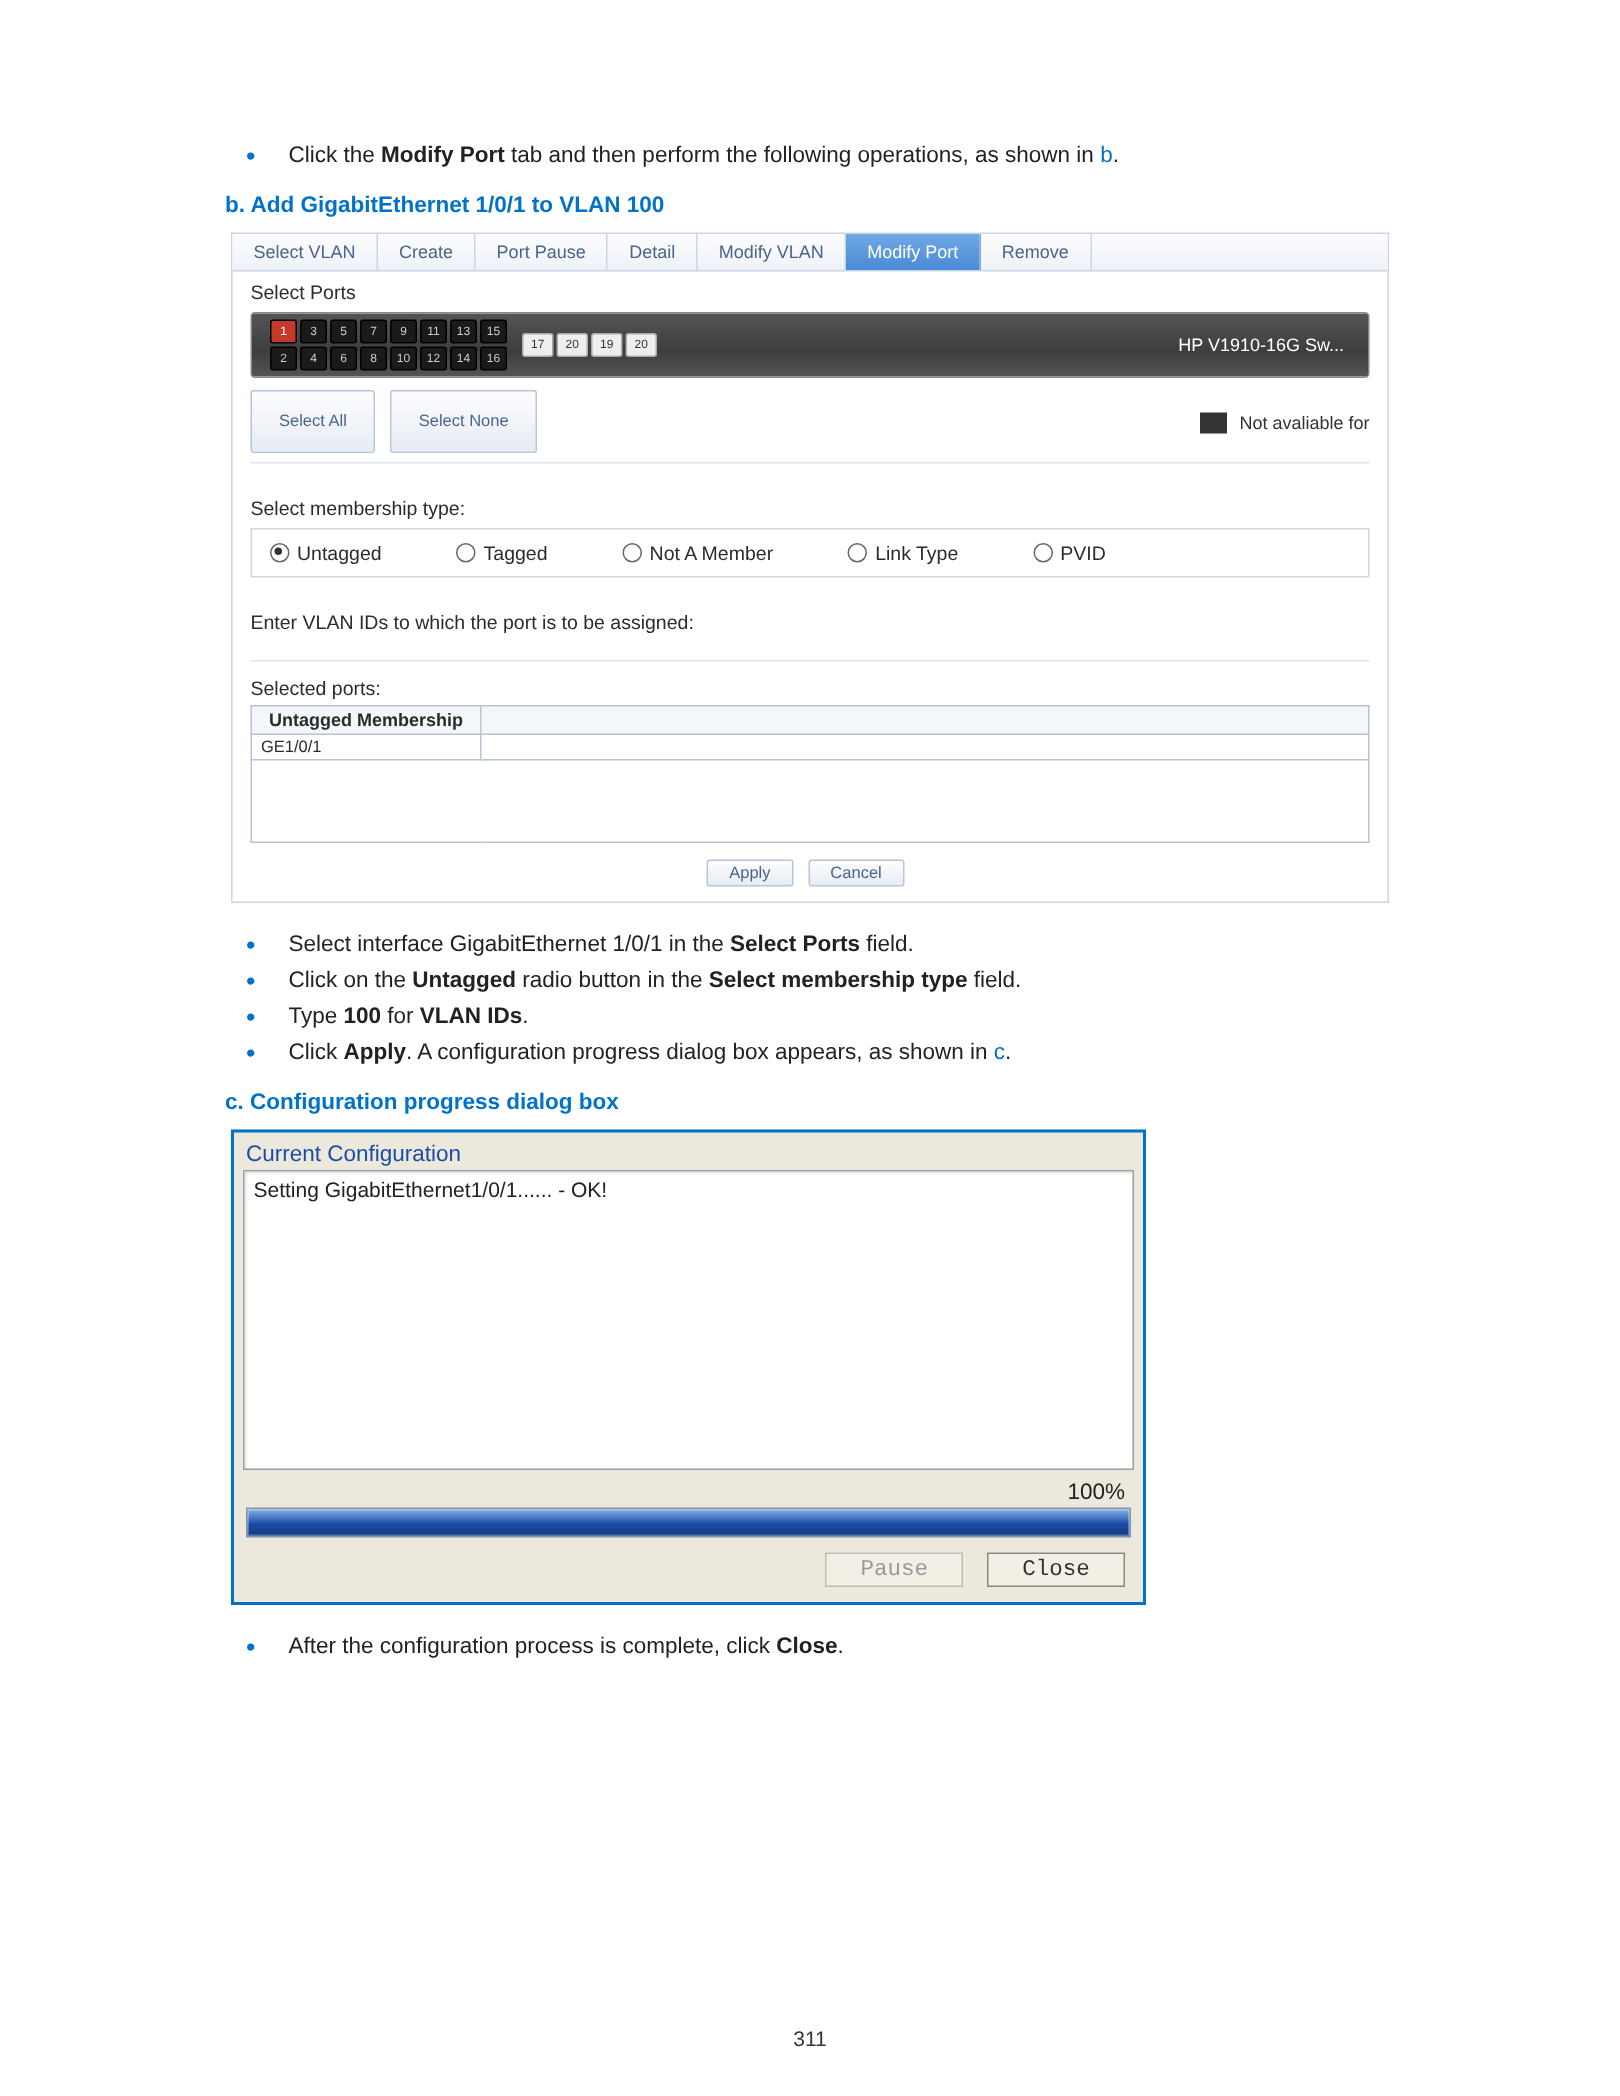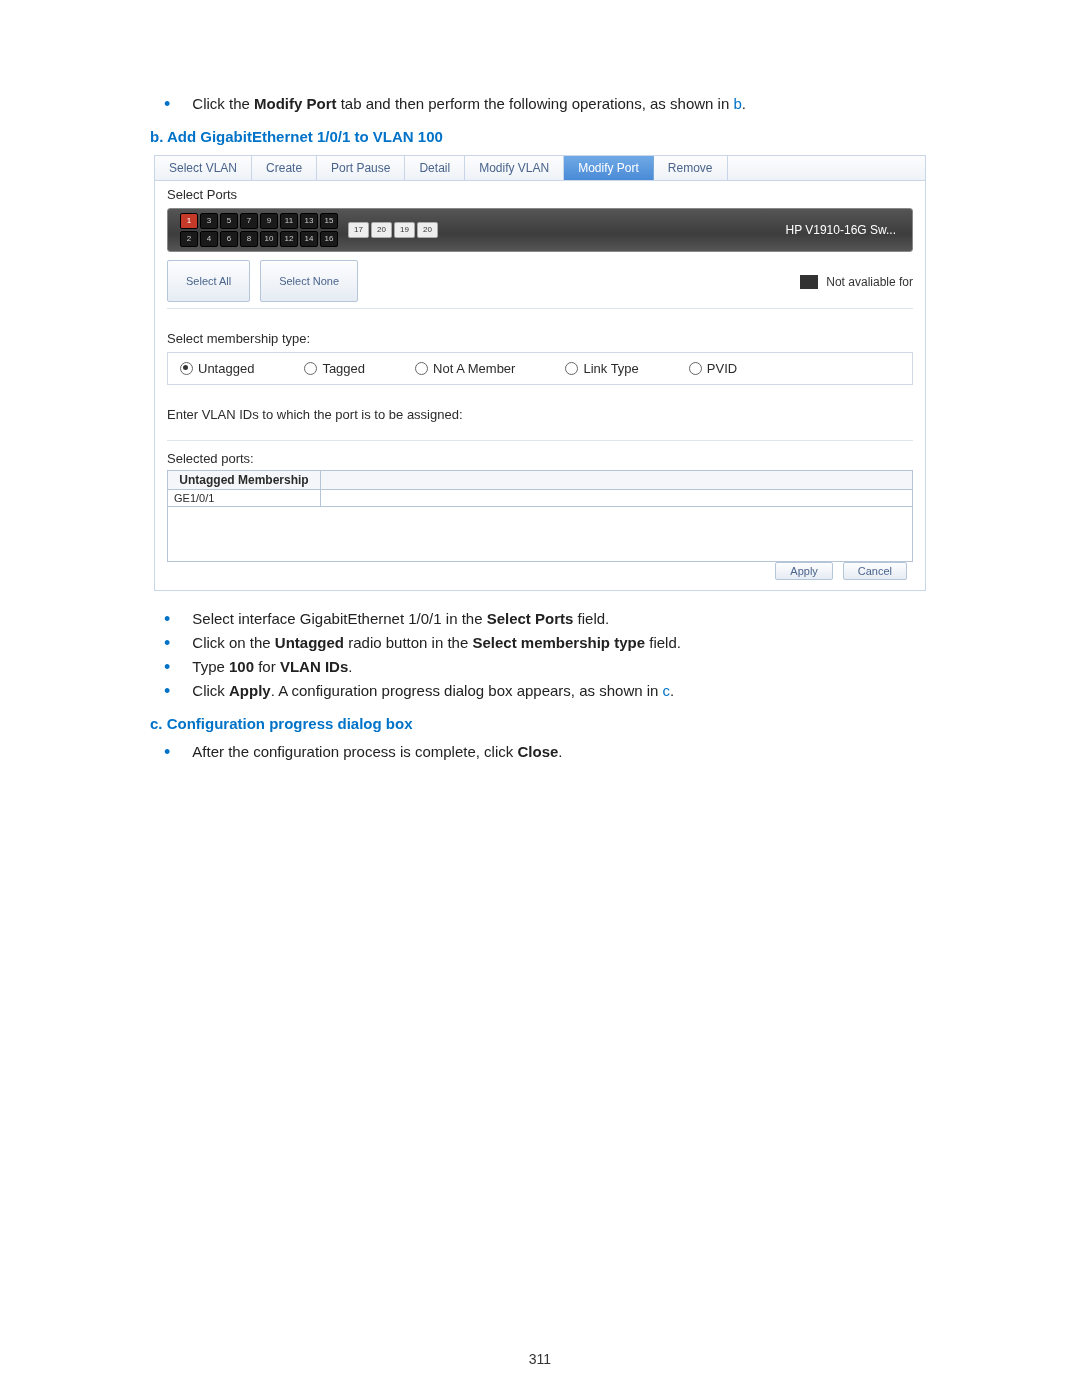--- a/index.html
+++ b/index.html
@@ -141,7 +141,7 @@
   .sel-table th { background:#f4f6f9; border:1px solid #b5c4d6; padding:2px 6px; font-weight:bold; font-size:12px;}
   .sel-table td { border:1px solid #b5c4d6; padding:2px 6px; font-size:11px;}
   .sel-table .spacer td { height:50px; }
-  .btn-row { text-align:right; margin-top:0; }
+  .btn-row { text-align:center; margin-top:10px; }
   .btn-row .mini-btn { padding:2px 14px; }
   
   .shotC {

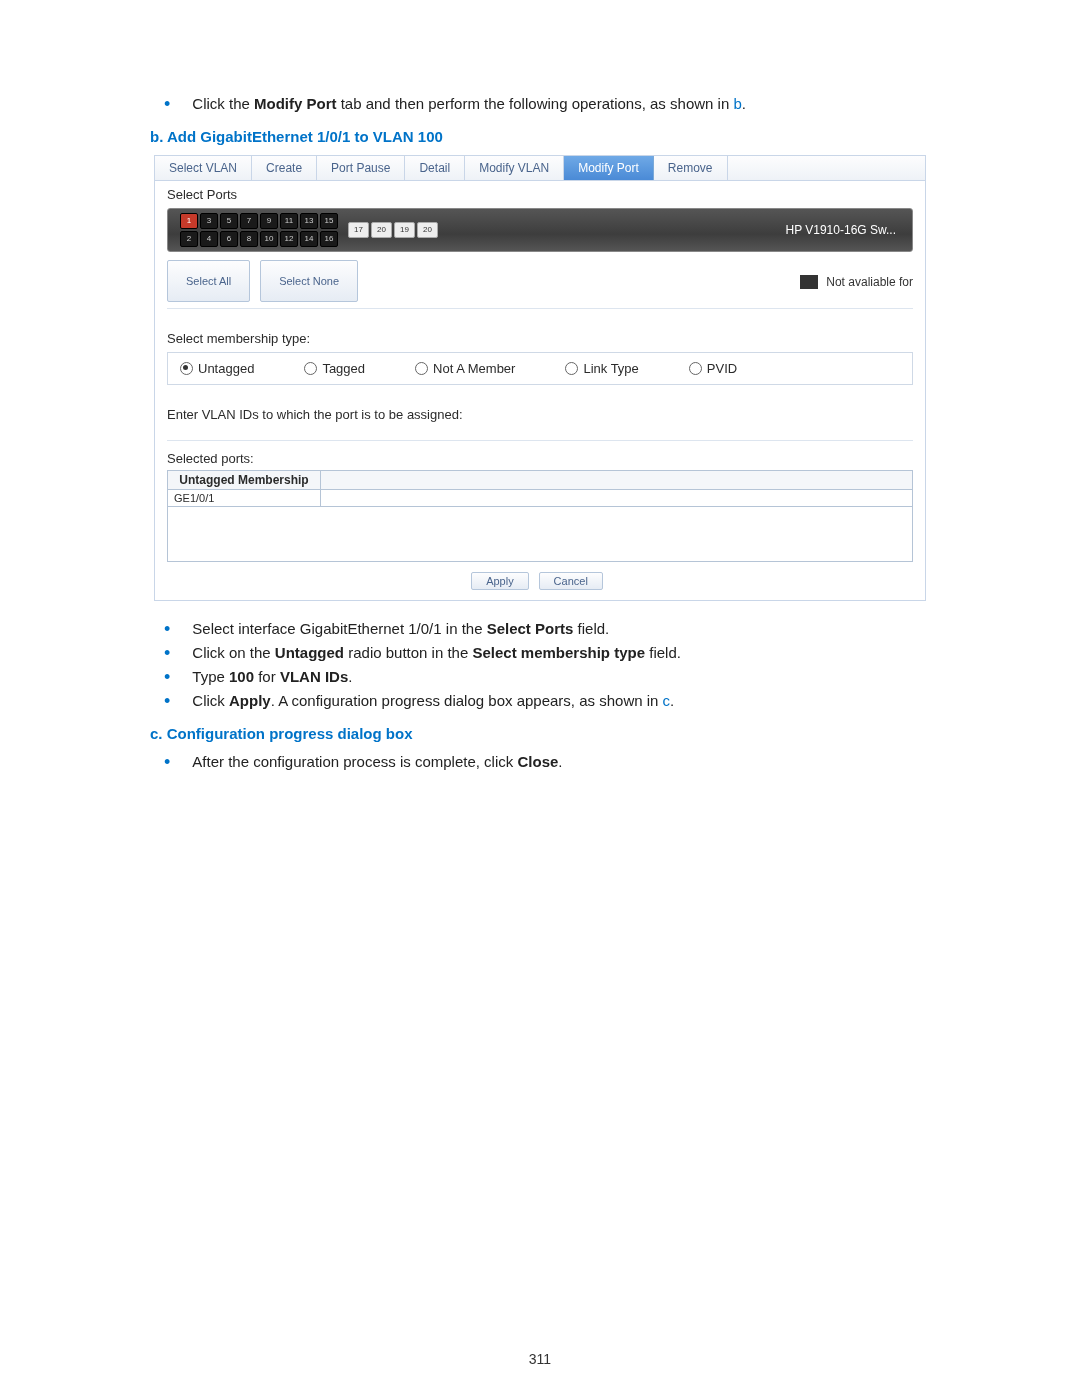--- a/index.html
+++ b/index.html
@@ -321,6 +321,18 @@
 
   <div class="step-head">c.    Configuration progress dialog box</div>
 
+  <div class="shotC">
+    <div class="cc-title">Current Configuration</div>
+    <div class="cc-box">
+      <div>Setting GigabitEthernet1/0/1...... - OK!</div>
+    </div>
+    <div class="pct">100%</div>
+    <div class="pbar"></div>
+    <div class="dlg-btns">
+      <span class="dlg-btn disabled">Pause</span>
+      <span class="dlg-btn">Close</span>
+    </div>
+  </div>
 
   <div class="bullet-line">
     <span class="bullet-dot">•</span>

